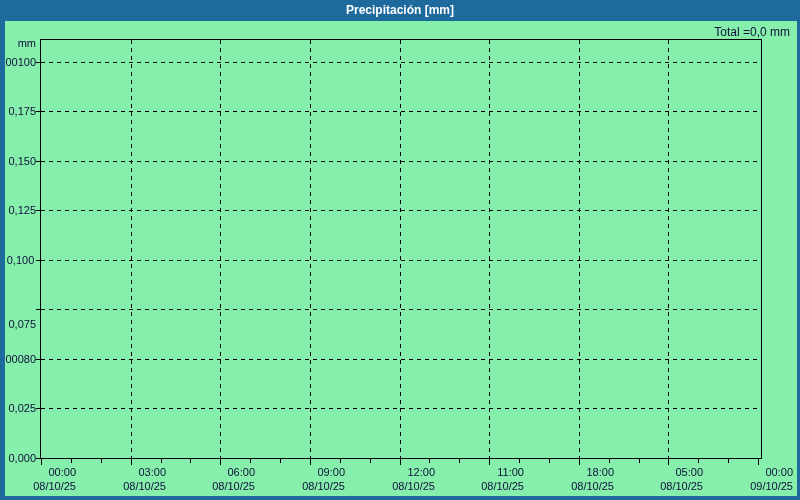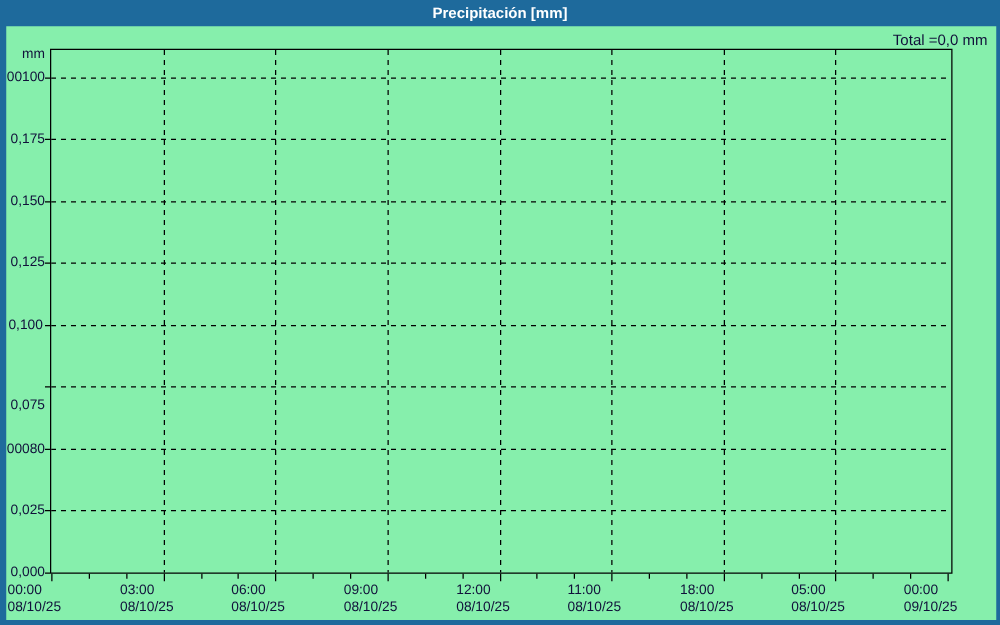--- a/index.html
+++ b/index.html
@@ -20,7 +20,7 @@
   .x-tick{position:absolute;width:1px;background:#000;}
   .x-tick.major{top:438px;height:6px;}
   .x-tick.minor{top:438px;height:4px;}
-  .x-tick-label{position:absolute;top:444px;width:70px;text-align:left;
+  .x-tick-label{position:absolute;top:444px;width:70px;text-align:right;
     font-size:11px;color:#10103a;line-height:14px;}
 </style>
 </head>

